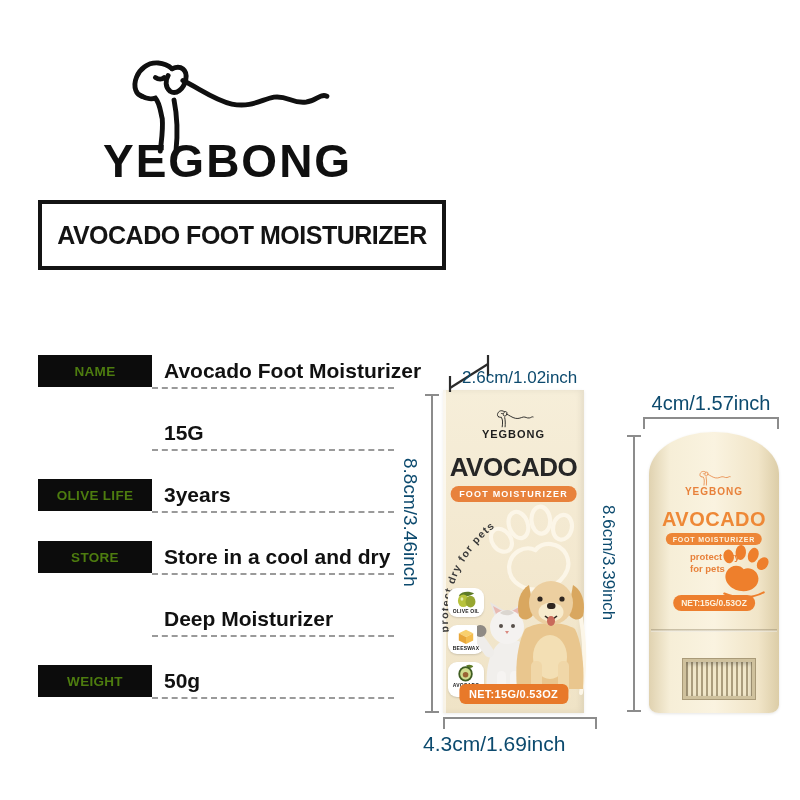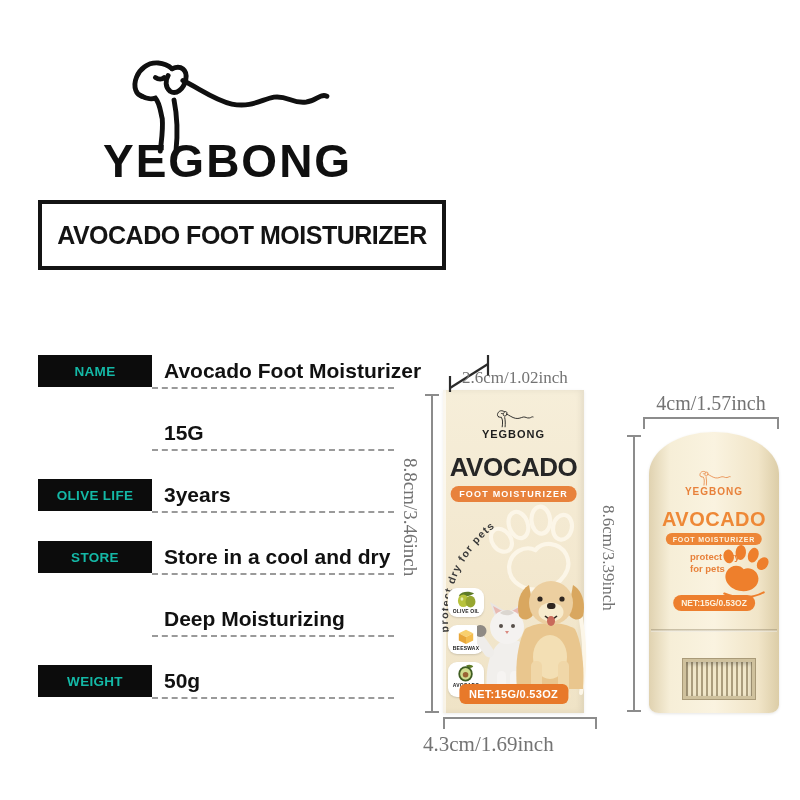--- a/index.html
+++ b/index.html
@@ -19,7 +19,7 @@
   
   .specs{position:absolute;left:38px;top:355px;width:356px;}
   .spec-row{position:relative;height:32px;margin-bottom:30px;}
-  .spec-label{position:absolute;left:0;top:0;width:114px;height:32px;background:#0c0c0c;color:#14b8a6;
+  .spec-label{position:absolute;left:0;top:0;width:114px;height:32px;background:#0c0c0c;color:#4d7c0f;
               display:flex;align-items:center;justify-content:center;font-size:13.5px;font-weight:bold;letter-spacing:.3px;}
   .spec-value{position:absolute;left:126px;top:0;height:32px;display:flex;align-items:center;
               font-size:21px;font-weight:600;color:#111;white-space:nowrap;}

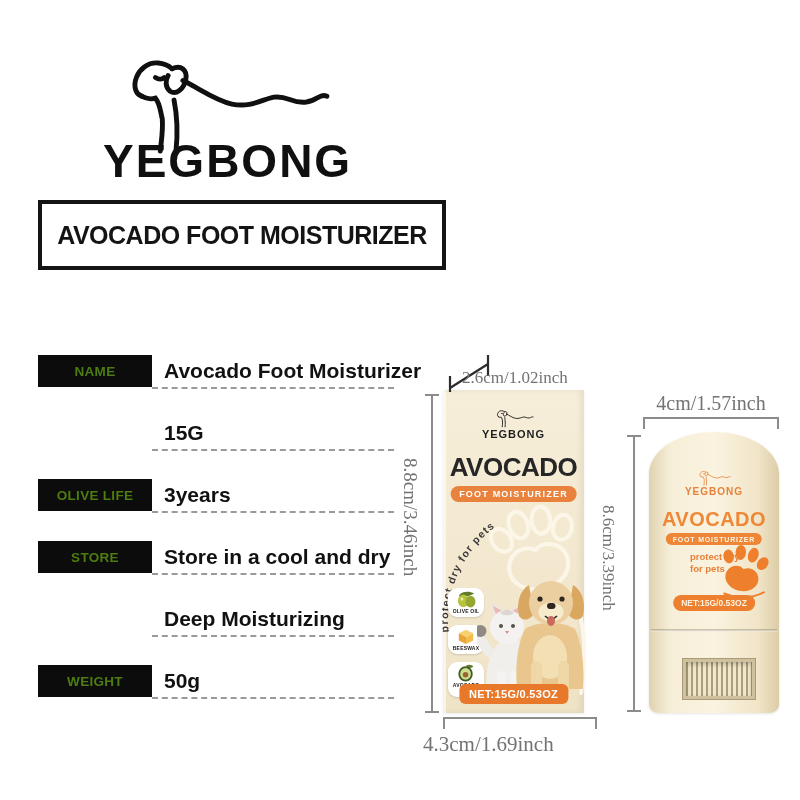--- a/index.html
+++ b/index.html
@@ -32,7 +32,7 @@
   .hdim{position:absolute;height:12px;}
   .hdim .line{position:absolute;left:0;right:0;top:0;height:2px;background:#8c8c8c;}
   .hdim .tick{position:absolute;top:0;width:2px;height:12px;background:#8c8c8c;}
-  .dim-label{position:absolute;color:#737373;white-space:nowrap;font-family:Liberation Serif, serif;}
+  .dim-label{position:absolute;color:#0c4a6e;white-space:nowrap;}
   .dim-vertical{writing-mode:vertical-rl;}
 
   

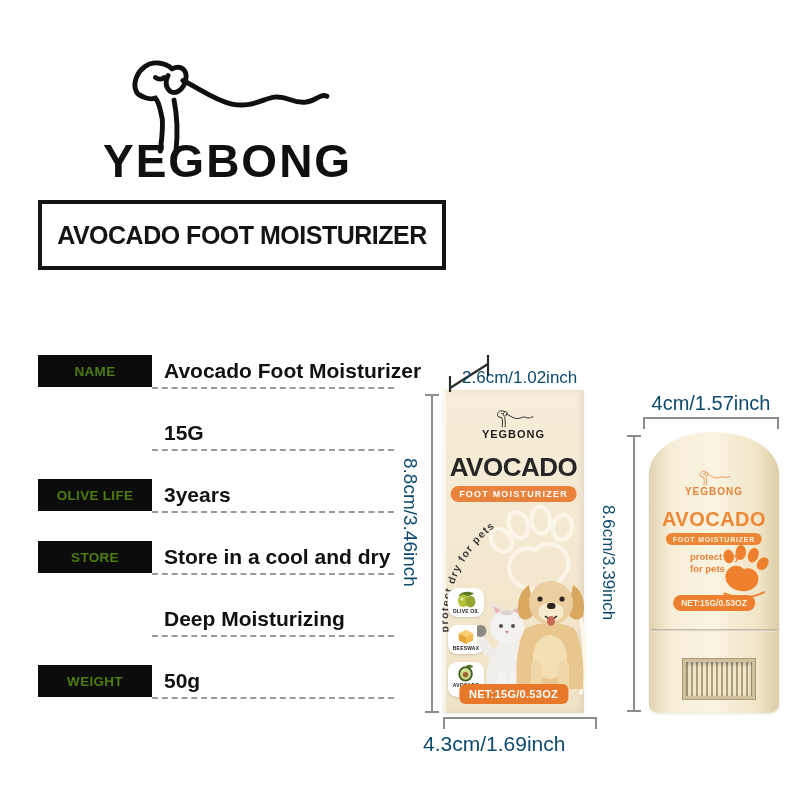--- a/index.html
+++ b/index.html
@@ -133,7 +133,7 @@
       <div class="spec-dash"></div>
     </div>
     <div class="spec-row">
-      <div class="spec-value">Deep Moisturizing</div>
+      <div class="spec-value">Deep Moisturizer</div>
       <div class="spec-dash"></div>
     </div>
     <div class="spec-row">

